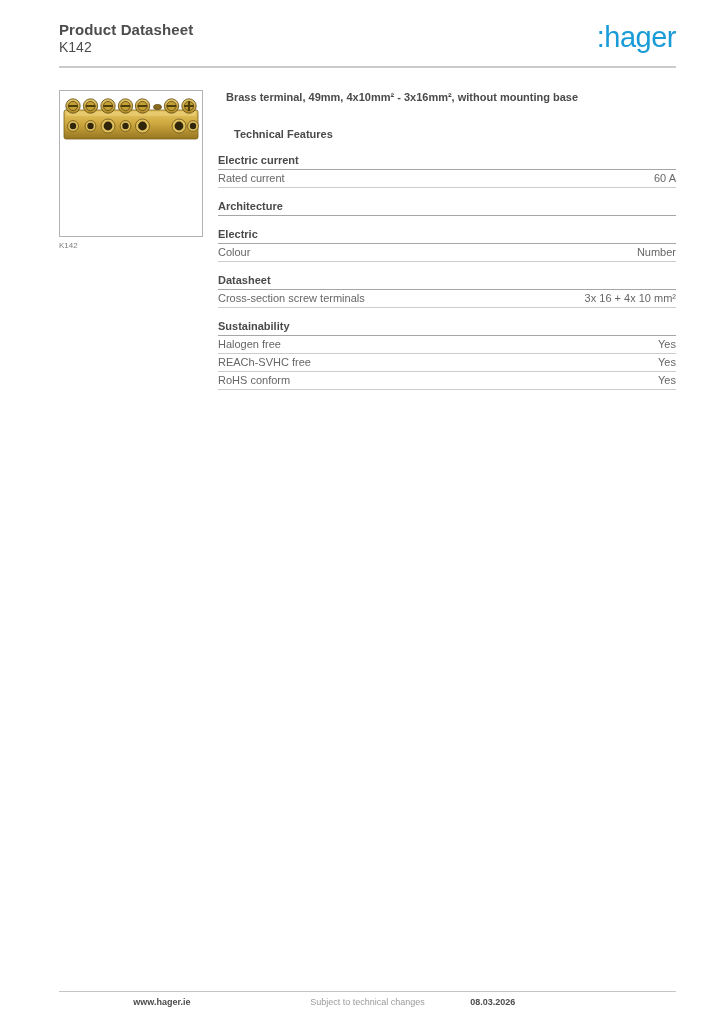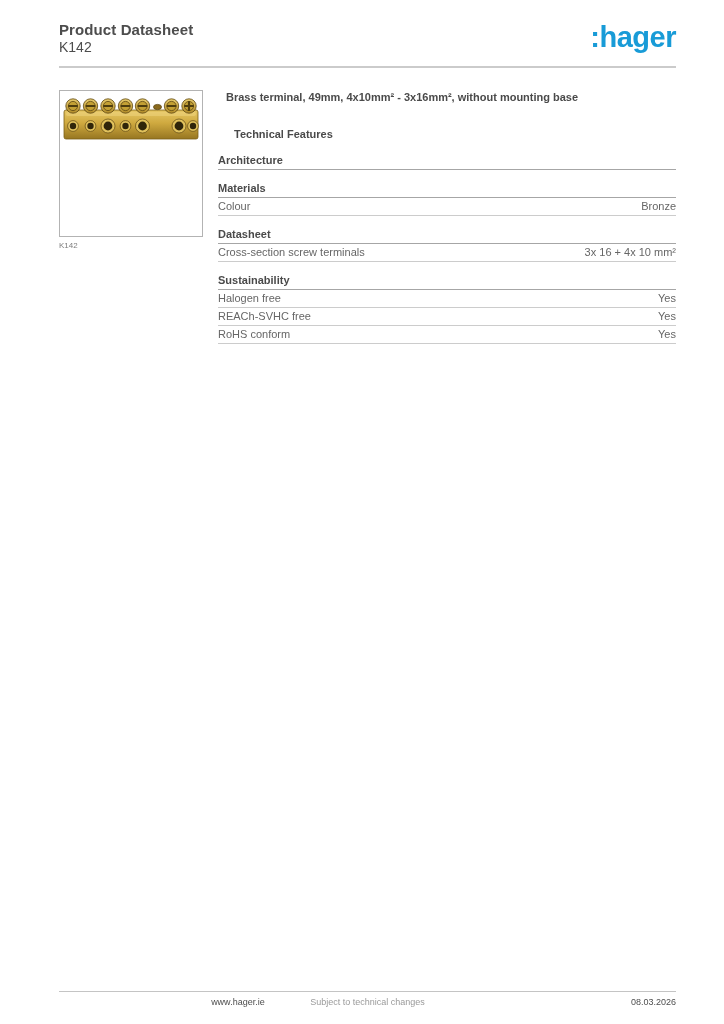--- a/index.html
+++ b/index.html
@@ -40,7 +40,7 @@
     top: 1px;
     right: 0;
     font-size: 29px;
-    font-weight: 700;
+    font-weight: 400;
     color: #189bd7;
     letter-spacing: -0.5px;
     line-height: 30px;

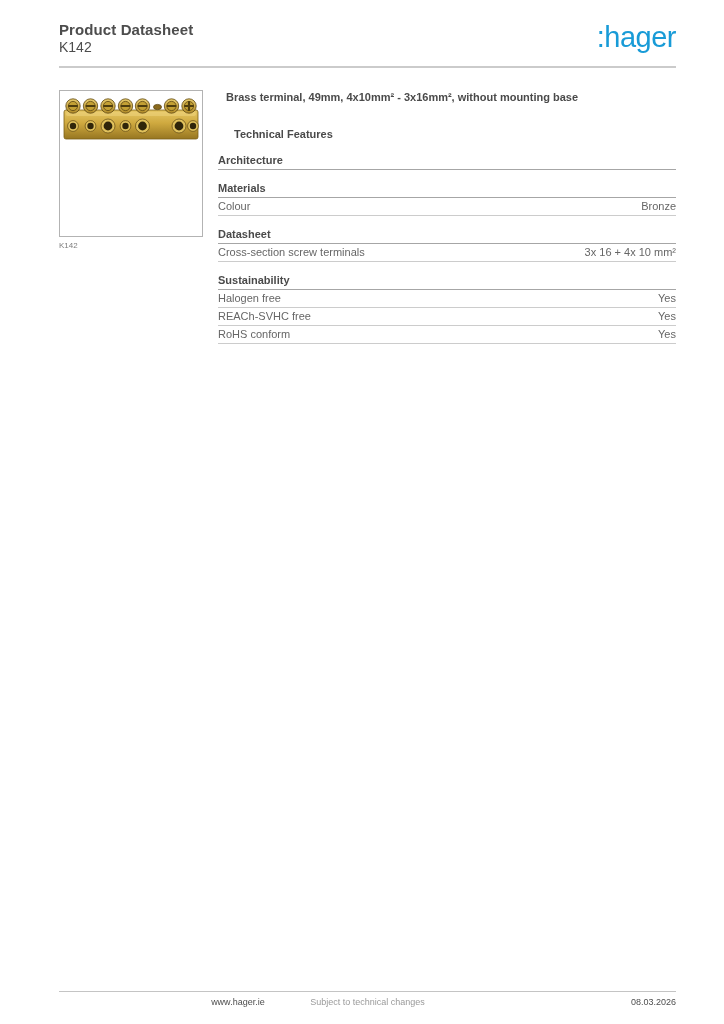--- a/index.html
+++ b/index.html
@@ -249,6 +249,13 @@
       <h1 class="product-title">Brass terminal, 49mm, 4x10mm² - 3x16mm², without mounting base</h1>
       <h2 class="tech-heading">Technical Features</h2>
 
+      <div class="section">
+        <div class="section-heading">Electric current</div>
+        <div class="row">
+          <span class="label">Rated current</span>
+          <span class="value">60 A</span>
+        </div>
+      </div>
 
       <div class="section">
         <div class="section-heading">Architecture</div>

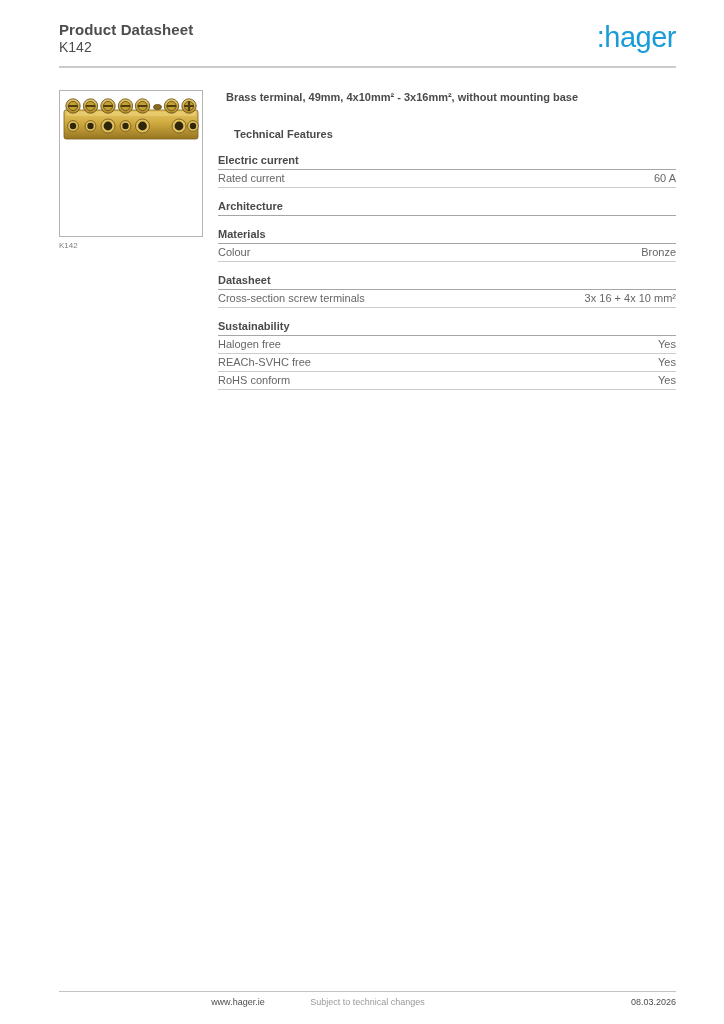--- a/index.html
+++ b/index.html
@@ -262,7 +262,7 @@
       </div>
 
       <div class="section">
-        <div class="section-heading">Materials</div>
+        <div class="section-heading">Electric</div>
         <div class="row">
           <span class="label">Colour</span>
           <span class="value">Bronze</span>

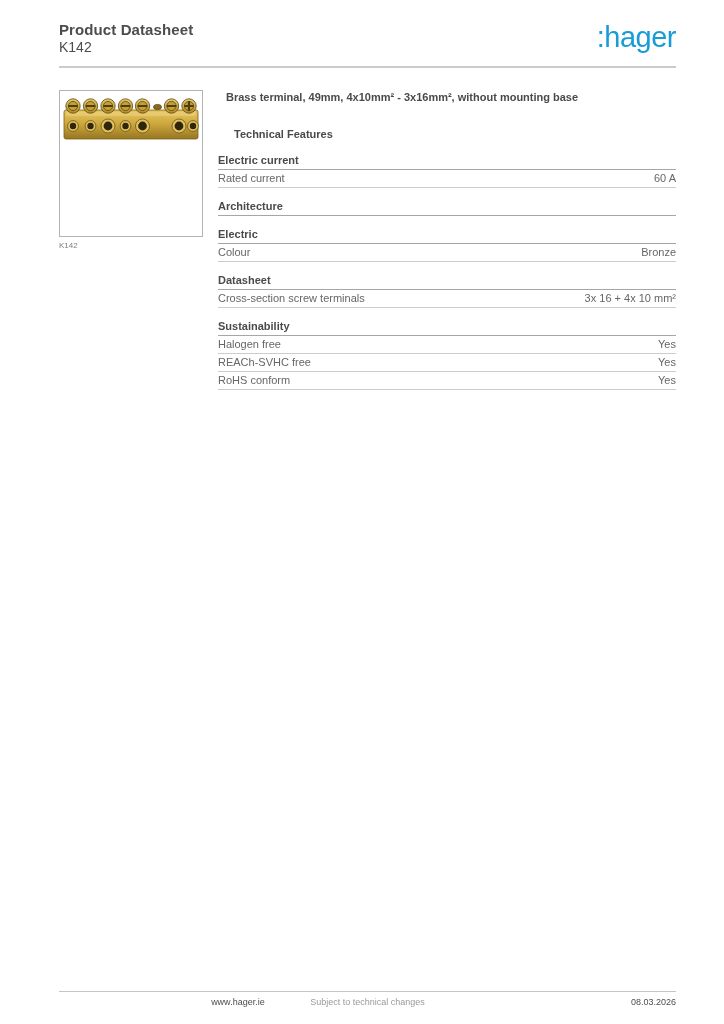--- a/index.html
+++ b/index.html
@@ -265,7 +265,7 @@
         <div class="section-heading">Electric</div>
         <div class="row">
           <span class="label">Colour</span>
-          <span class="value">Bronze</span>
+          <span class="value">Number</span>
         </div>
       </div>
 

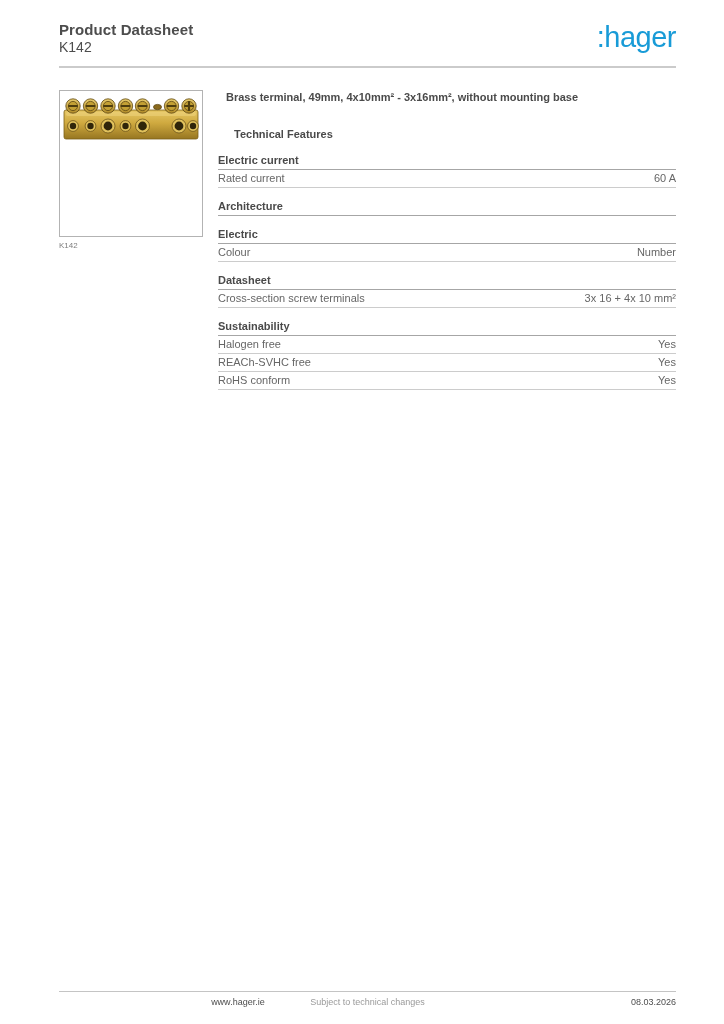--- a/index.html
+++ b/index.html
@@ -134,7 +134,7 @@
     font-size: 9px;
     color: #4d4d4d;
   }
-  .footer .website { font-weight: 400; text-align: right; text-decoration: none; color: #4d4d4d; }
+  .footer .website { font-weight: 700; text-align: center; text-decoration: none; color: #4d4d4d; }
   .footer .notice  { color: #9a9a9a; text-align: center; }
   .footer .date    { font-weight: 400; text-align: right; }
 </style>

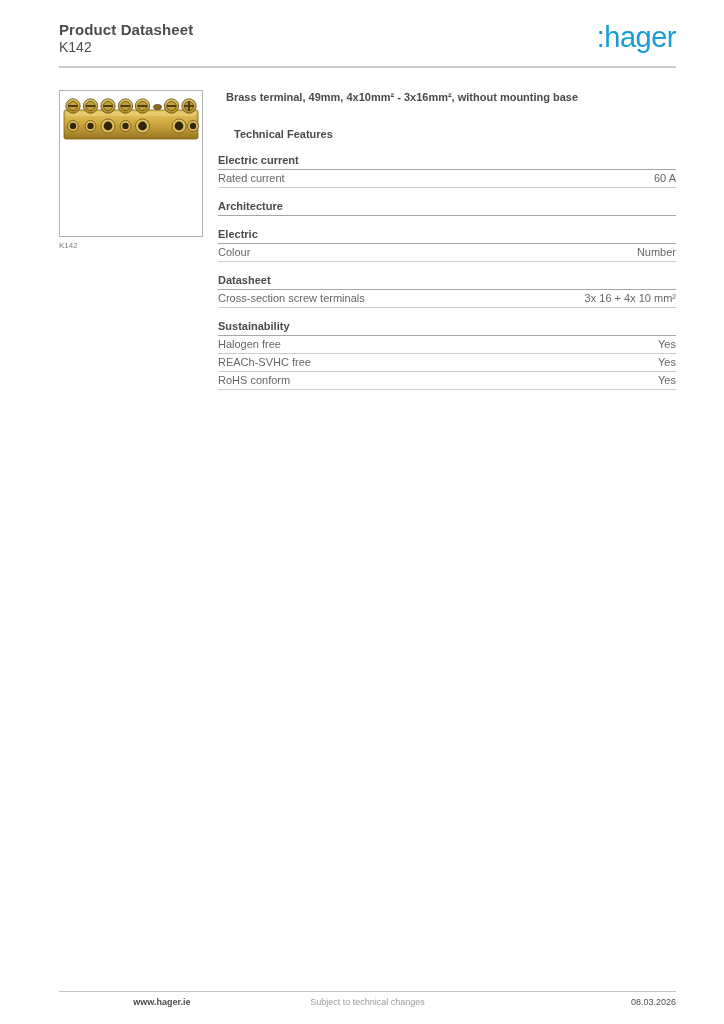--- a/index.html
+++ b/index.html
@@ -136,7 +136,7 @@
   }
   .footer .website { font-weight: 700; text-align: center; text-decoration: none; color: #4d4d4d; }
   .footer .notice  { color: #9a9a9a; text-align: center; }
-  .footer .date    { font-weight: 400; text-align: right; }
+  .footer .date    { font-weight: 700; text-align: left; }
 </style>
 </head>
 <body>

